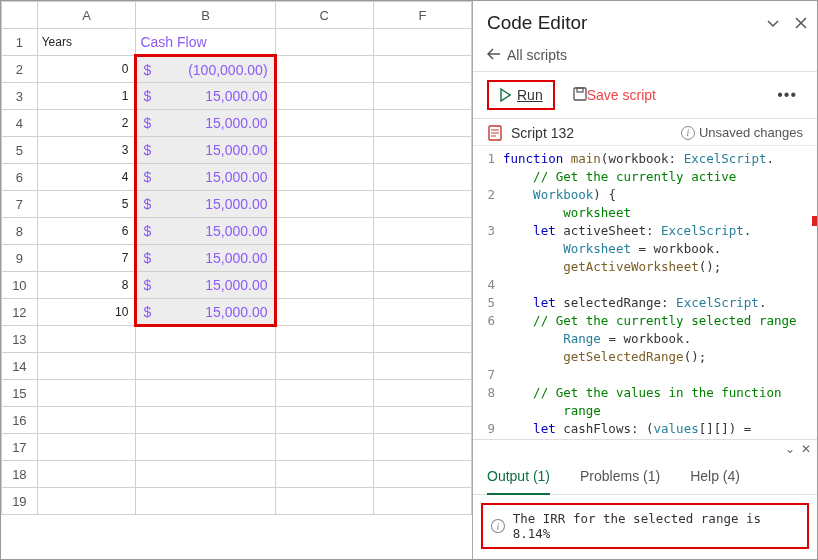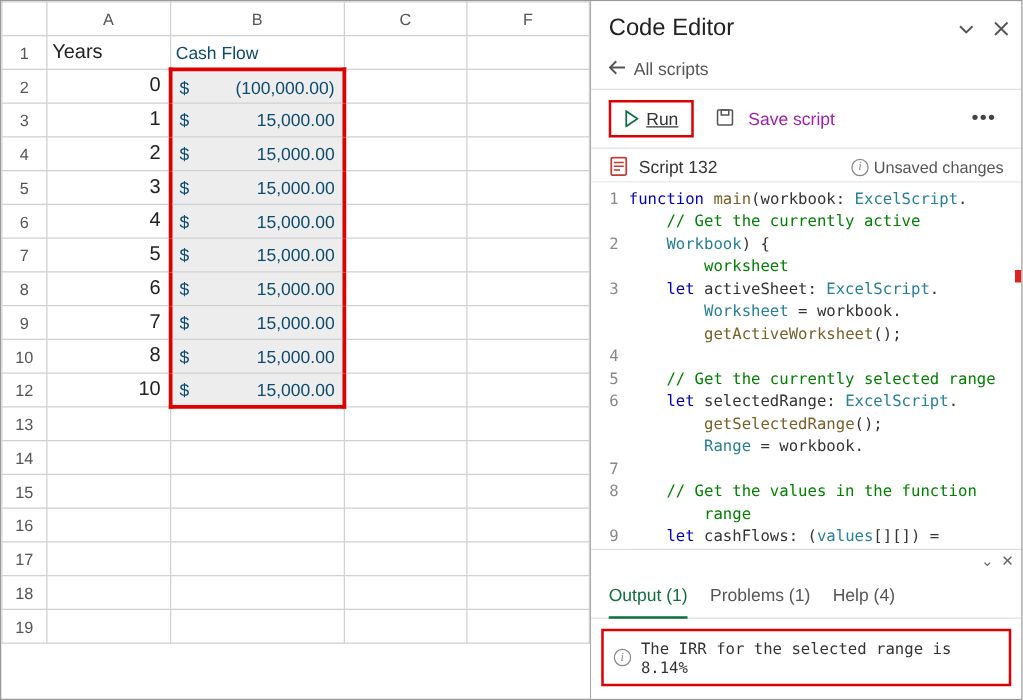--- a/index.html
+++ b/index.html
@@ -10,7 +10,7 @@
 .ss-table .colhdr { background: #fff; text-align: center; font-size: 13px; color: #555; width: 100px; }
 .ss-table .rowhdr { background: #fff; text-align: center; font-size: 13px; color: #555; width: 36px; }
 .ss-table .corner { width: 36px; background: #fff; }
-.ss-col-a { text-align: right; padding-right: 6px !important; font-size: 16px; color: #222; width: 90px; }
+.ss-col-a { text-align: right; padding-right: 6px !important; font-size: 12px; color: #222; width: 90px; }
 .ss-col-a.txt { text-align: left; padding-left: 4px !important; }
 .ss-col-b { font-size: 14px; color: #0c4a6e; width: 140px; padding: 0 !important; }
 .ss-col-b.txt { text-align: left; padding-left: 4px !important; }

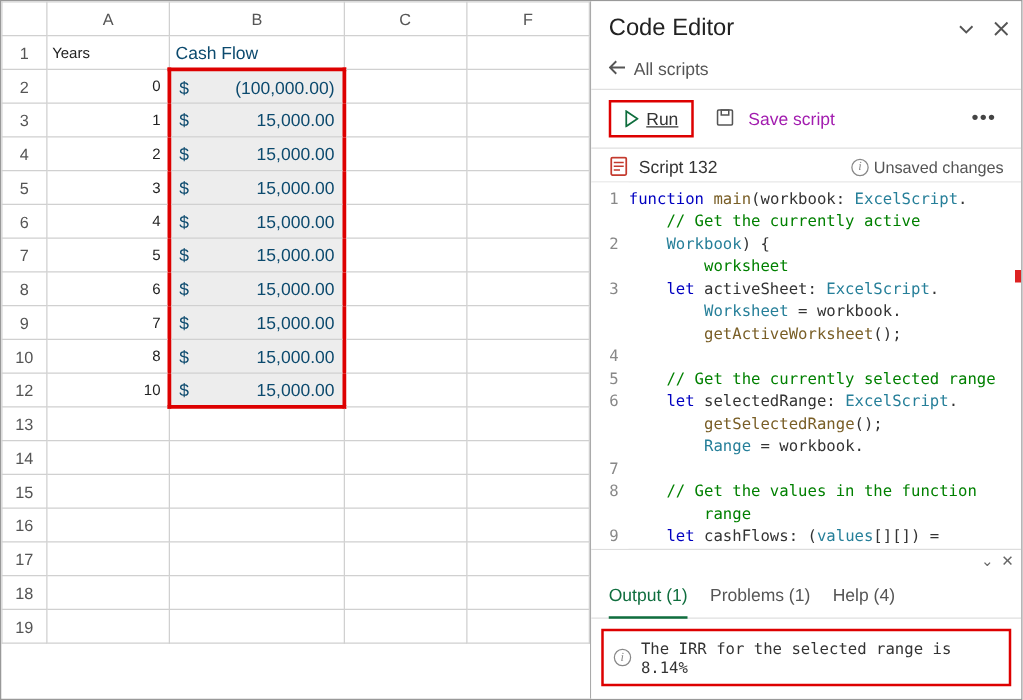--- a/index.html
+++ b/index.html
@@ -12,7 +12,7 @@
 .ss-table .corner { width: 36px; background: #fff; }
 .ss-col-a { text-align: right; padding-right: 6px !important; font-size: 12px; color: #222; width: 90px; }
 .ss-col-a.txt { text-align: left; padding-left: 4px !important; }
-.ss-col-b { font-size: 14px; color: #0c4a6e; width: 140px; padding: 0 !important; }
+.ss-col-b { font-size: 14px; color: #8b5cf6; width: 140px; padding: 0 !important; }
 .ss-col-b.txt { text-align: left; padding-left: 4px !important; }
 .cf-cell { display: flex; justify-content: space-between; padding: 0 6px; }
 .cf-cur { }

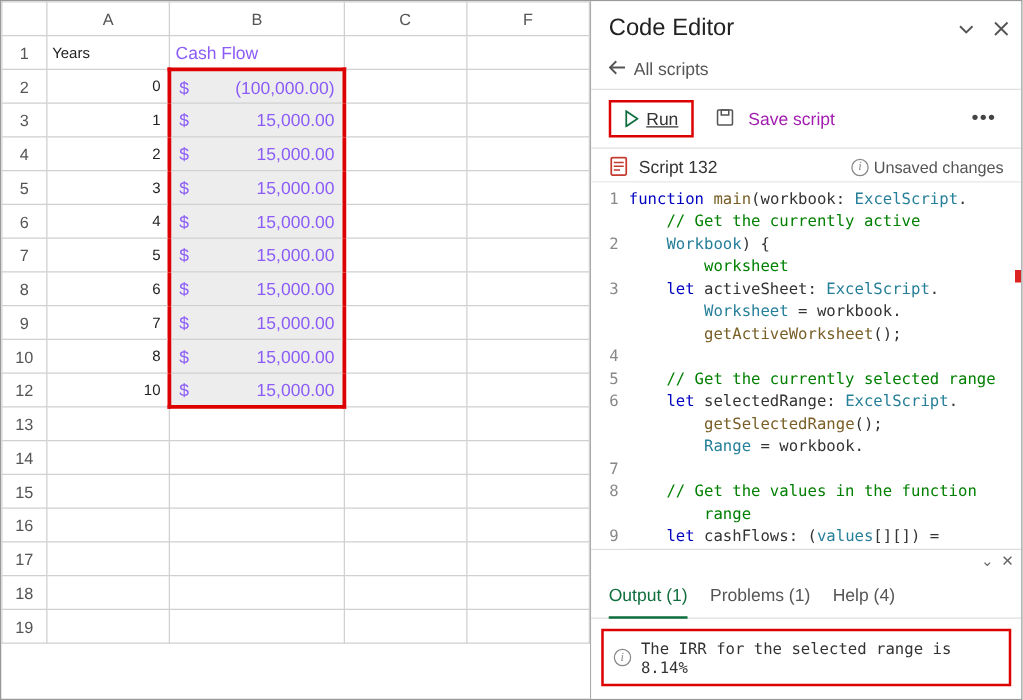--- a/index.html
+++ b/index.html
@@ -33,7 +33,7 @@
 .divider { border-bottom: 1px solid #e0e0e0; margin: 2px 0; }
 .run-btn { display: flex; align-items: center; gap: 6px; padding: 5px 10px; cursor: pointer; font-size: 14px; color: #333; border: 2.5px solid #d00; text-decoration: underline; }
 .play-icon svg { display: block; }
-.save-btn { display: flex; align-items: center; gap: 12px; padding: 5px 10px; cursor: pointer; font-size: 14px; color: #a21caf; }
+.save-btn { display: flex; align-items: center; gap: 0; padding: 5px 10px; cursor: pointer; font-size: 14px; color: #ef4444; }
 .dots { margin-left: auto; cursor: pointer; letter-spacing: 1px; font-size: 16px; color: #444; padding: 0 6px; }
 .script-info { display: flex; align-items: flex-end; gap: 8px; padding: 4px 14px 4px 14px; font-size: 14px; }
 .script-icon { width: 16px; height: 16px; }

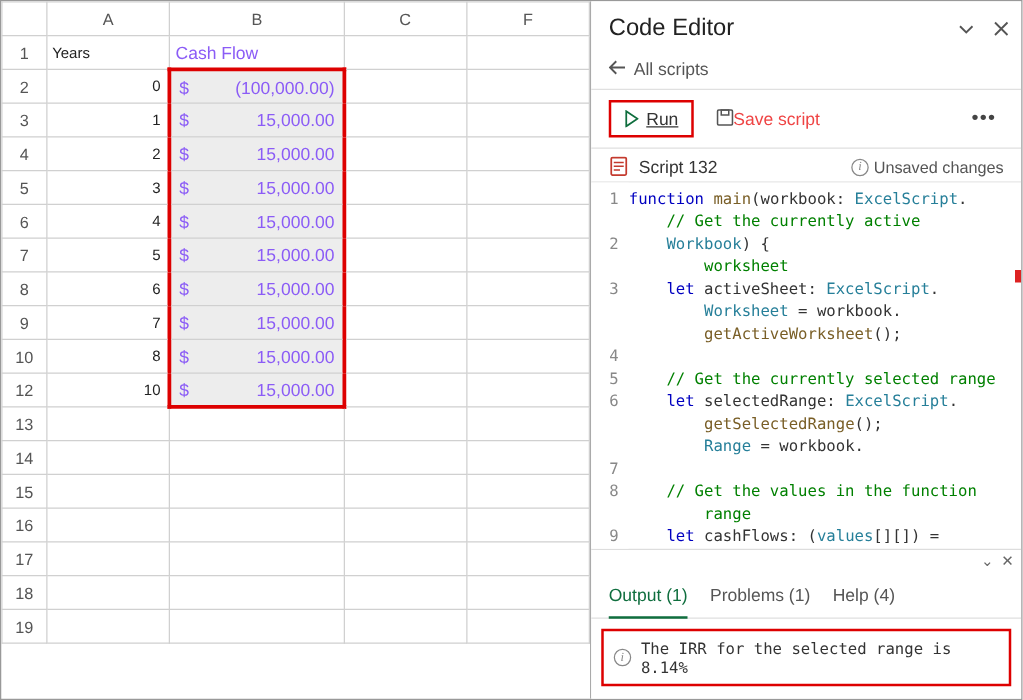--- a/index.html
+++ b/index.html
@@ -35,7 +35,7 @@
 .play-icon svg { display: block; }
 .save-btn { display: flex; align-items: center; gap: 0; padding: 5px 10px; cursor: pointer; font-size: 14px; color: #ef4444; }
 .dots { margin-left: auto; cursor: pointer; letter-spacing: 1px; font-size: 16px; color: #444; padding: 0 6px; }
-.script-info { display: flex; align-items: flex-end; gap: 8px; padding: 4px 14px 4px 14px; font-size: 14px; }
+.script-info { display: flex; align-items: flex-start; gap: 8px; padding: 4px 14px 4px 14px; font-size: 14px; }
 .script-icon { width: 16px; height: 16px; }
 .unsaved { margin-left: auto; color: #555; font-size: 13px; display: flex; align-items: center; gap: 4px; }
 .info-i { width: 14px; height: 14px; border: 1px solid #888; border-radius: 50%; display: inline-flex; align-items: center; justify-content: center; font-size: 10px; color: #888; font-style: italic; font-family: serif; }

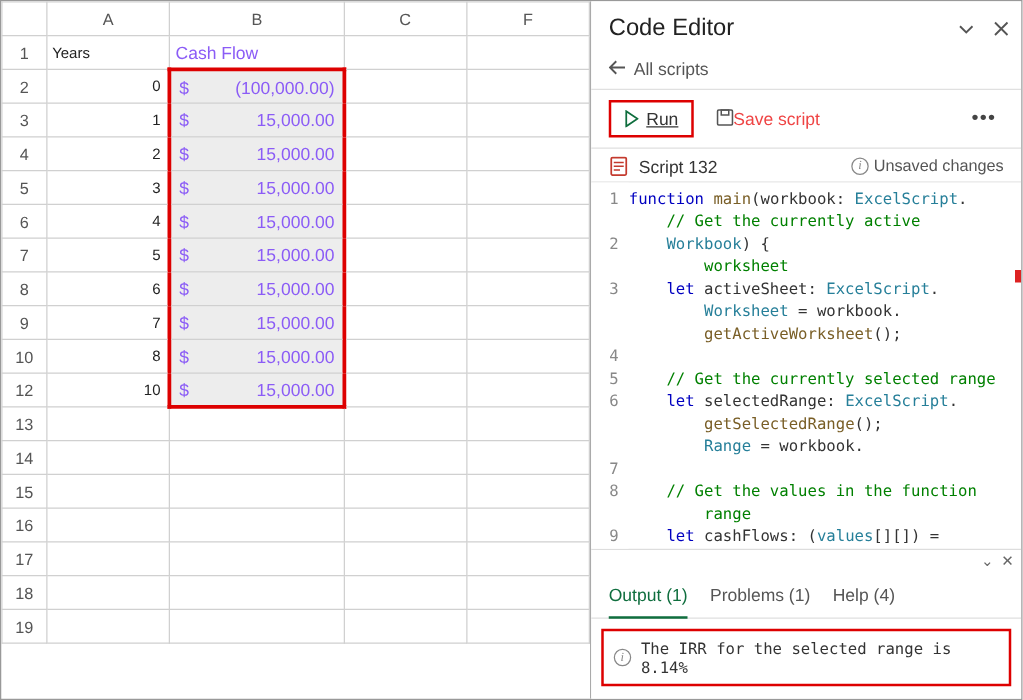--- a/index.html
+++ b/index.html
@@ -331,8 +331,8 @@
       <div class="cline">        <span class="ty">Worksheet</span><span> = workbook.</span></div>
       <div class="cline">        <span class="fn">getActiveWorksheet</span><span>();</span></div>
       <div class="cline">&nbsp;</div>
+      <div class="cline">    <span class="kw">let</span><span> selectedRange: </span><span class="ty">ExcelScript</span><span>.</span></div>
       <div class="cline">    <span class="cm">// Get the currently selected range</span></div>
-      <div class="cline">    <span class="kw">let</span><span> selectedRange: </span><span class="ty">ExcelScript</span><span>.</span></div>
       <div class="cline">        <span class="fn">getSelectedRange</span><span>();</span></div>
       <div class="cline">        <span class="ty">Range</span><span> = workbook.</span></div>
       <div class="cline">&nbsp;</div>

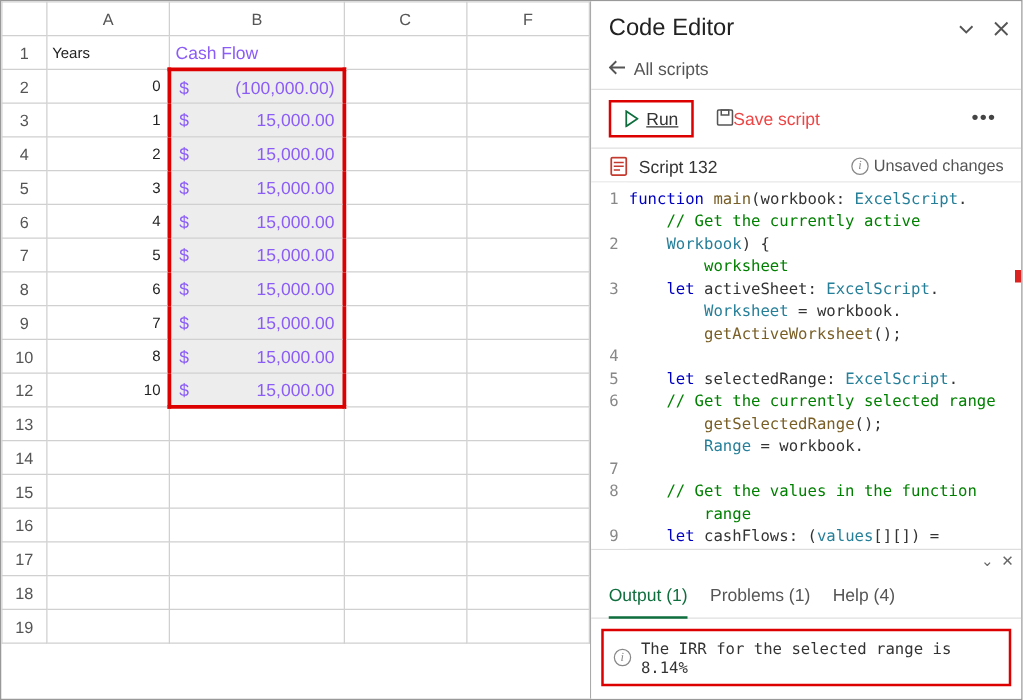--- a/index.html
+++ b/index.html
@@ -333,8 +333,8 @@
       <div class="cline">&nbsp;</div>
       <div class="cline">    <span class="kw">let</span><span> selectedRange: </span><span class="ty">ExcelScript</span><span>.</span></div>
       <div class="cline">    <span class="cm">// Get the currently selected range</span></div>
+      <div class="cline">        <span class="ty">Range</span><span> = workbook.</span></div>
       <div class="cline">        <span class="fn">getSelectedRange</span><span>();</span></div>
-      <div class="cline">        <span class="ty">Range</span><span> = workbook.</span></div>
       <div class="cline">&nbsp;</div>
       <div class="cline">    <span class="cm">// Get the values in the function</span></div>
       <div class="cline">        <span class="cm">range</span></div>

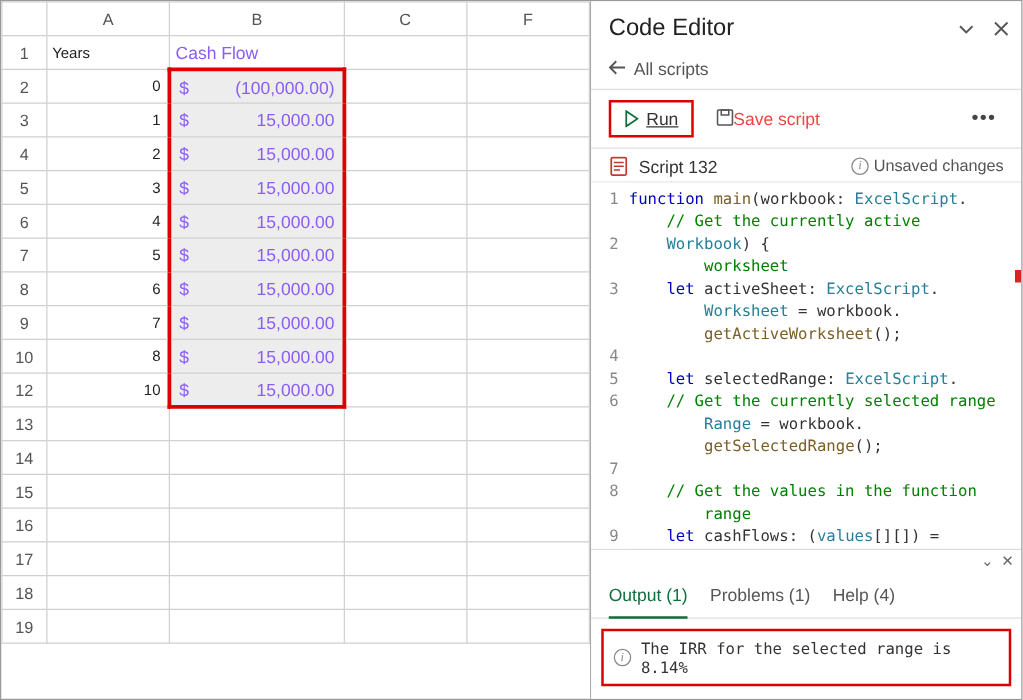--- a/index.html
+++ b/index.html
@@ -52,7 +52,7 @@
 .scroll-indicator { position: absolute; right: 0; top: 70px; width: 5px; height: 10px; background: #d22; }
 .output-panel { border-top: 1px solid #ddd; }
 .out-ctrls { display: flex; justify-content: flex-end; padding: 2px 6px; gap: 6px; color: #666; font-size: 12px; }
-.out-tabs { display: flex; gap: 18px; padding: 2px 14px 0 14px; font-size: 14px; border-bottom: 1px solid #e0e0e0; }
+.out-tabs { display: flex; gap: 30px; padding: 2px 14px 0 14px; font-size: 14px; border-bottom: 1px solid #e0e0e0; }
 .out-tab { padding: 8px 0 10px 0; color: #555; cursor: pointer; position: relative; }
 .out-tab.active { color: #0f6e3e; }
 .out-tab.active::after { content: ""; position: absolute; left: 0; right: 0; bottom: -1px; height: 2px; background: #0f6e3e; }

